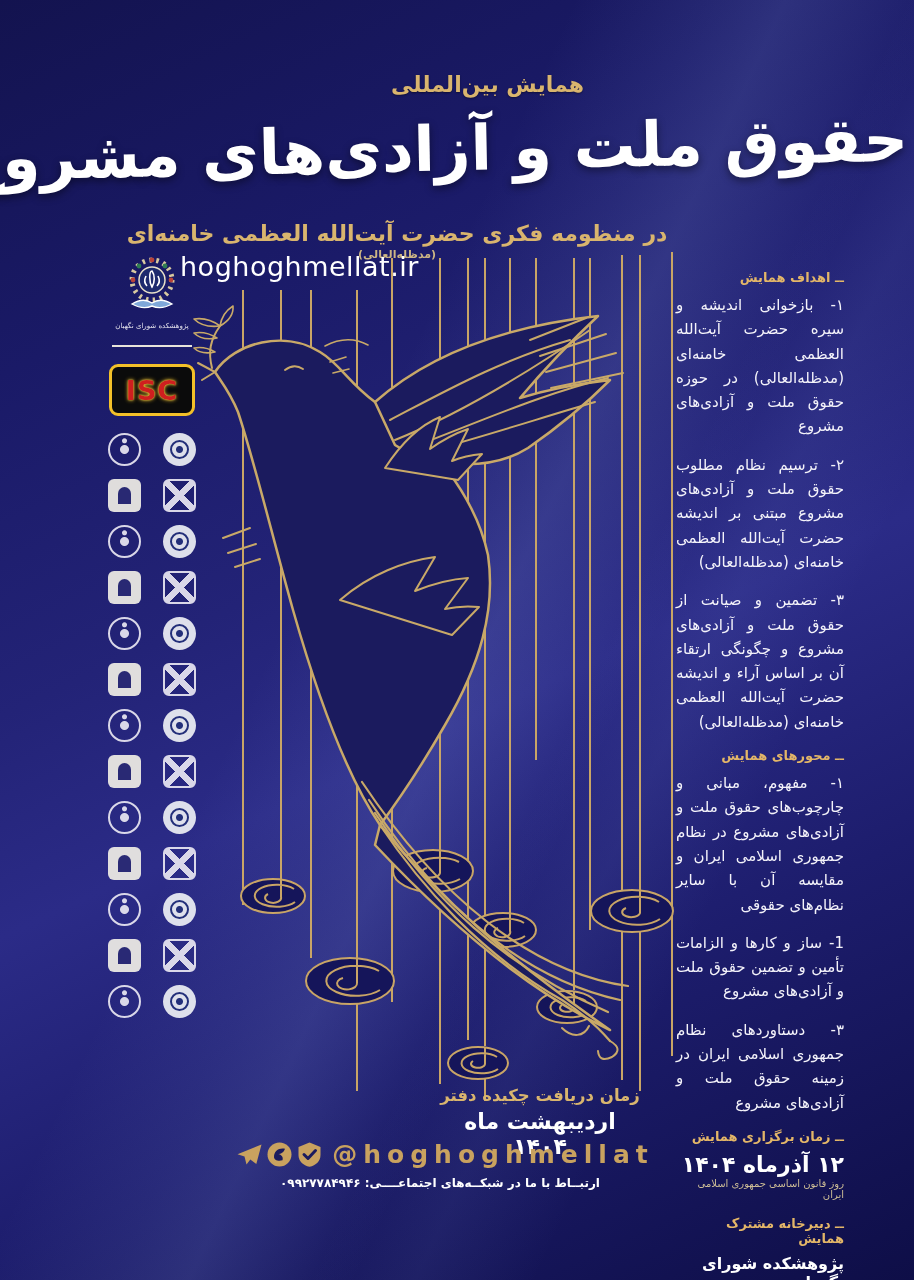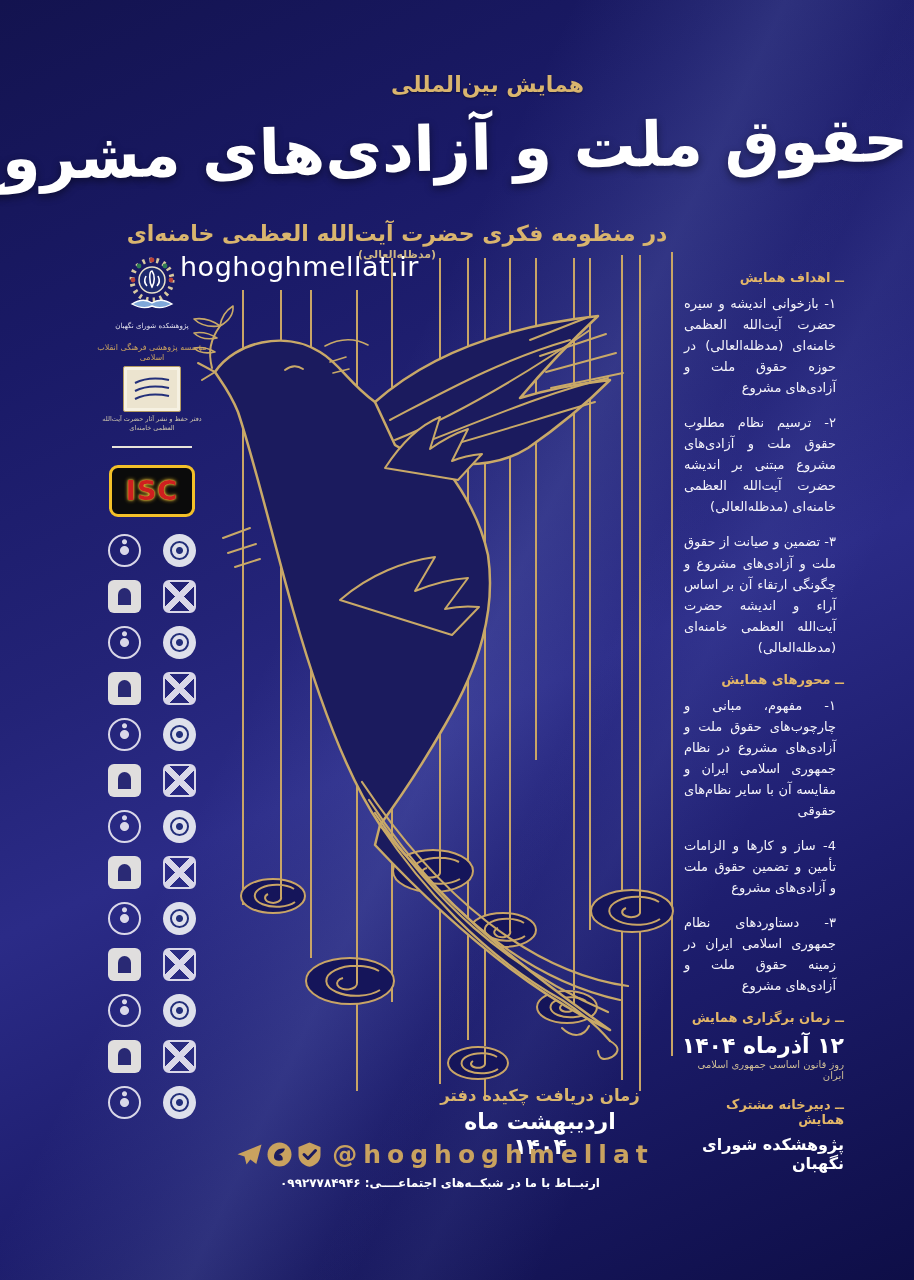--- a/index.html
+++ b/index.html
@@ -55,7 +55,7 @@
   .right-col{position:absolute;top:270px;right:70px;width:168px;direction:rtl;color:#f4f3fa;}
   .ghead{color:#e3b668;font-size:13px;font-weight:bold;margin:0 0 8px;}
   .ghead::before{content:"ــ ";font-weight:bold;}
-  .rc p{font-size:13px;line-height:1.62;text-align:justify;margin:0 8px 14px;}
+  .rc p{font-size:15px;line-height:1.62;text-align:justify;margin:0 0 14px;}
   .sched{margin-top:14px;}
   .date-big{color:#ffffff;font-size:22px;font-weight:bold;margin:2px 0 1px;}
   .date-note{color:#cdbd96;font-size:10px;margin-bottom:16px;}

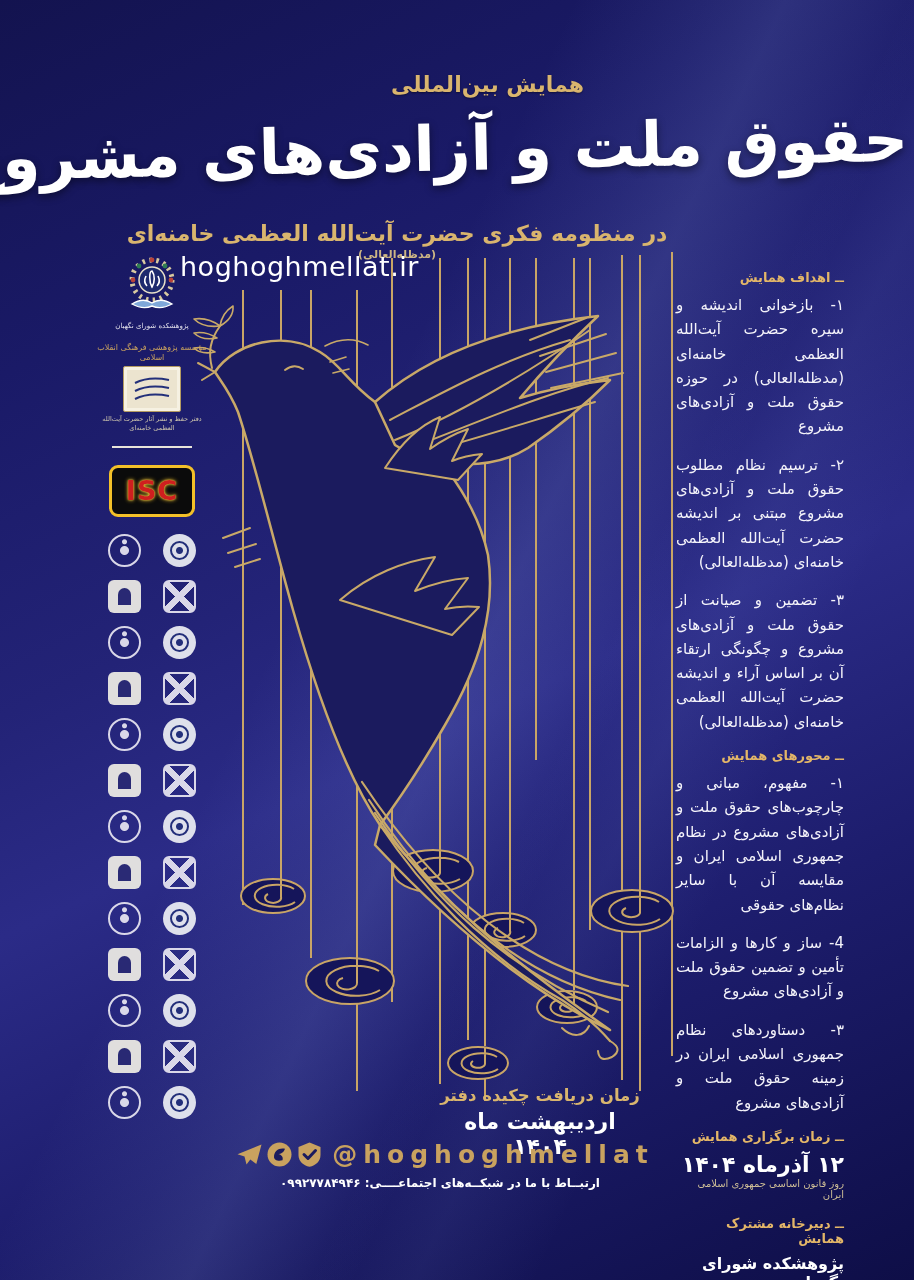--- a/index.html
+++ b/index.html
@@ -184,15 +184,6 @@
       </svg>
       <div class="org-caption">پژوهشکده شورای نگهبان</div>
     </div>
-    <div class="org2">
-      <div class="org2-title">مؤسسه پژوهشی فرهنگی انقلاب اسلامی</div>
-      <div class="org2-box">
-        <svg width="40" height="30" viewBox="0 0 40 30" fill="none" stroke="#23307a" stroke-width="2">
-          <path d="M3,9 q14,-7 34,-3 M3,17 q14,-7 34,-3 M3,25 q14,-7 34,-3"></path>
-        </svg>
-      </div>
-      <div class="org2-caption">دفتر حفظ و نشر آثار حضرت آیت‌الله العظمی خامنه‌ای</div>
-    </div>
     <div class="divider"></div>
     <div class="isc-badge">
       <span>ISC</span>

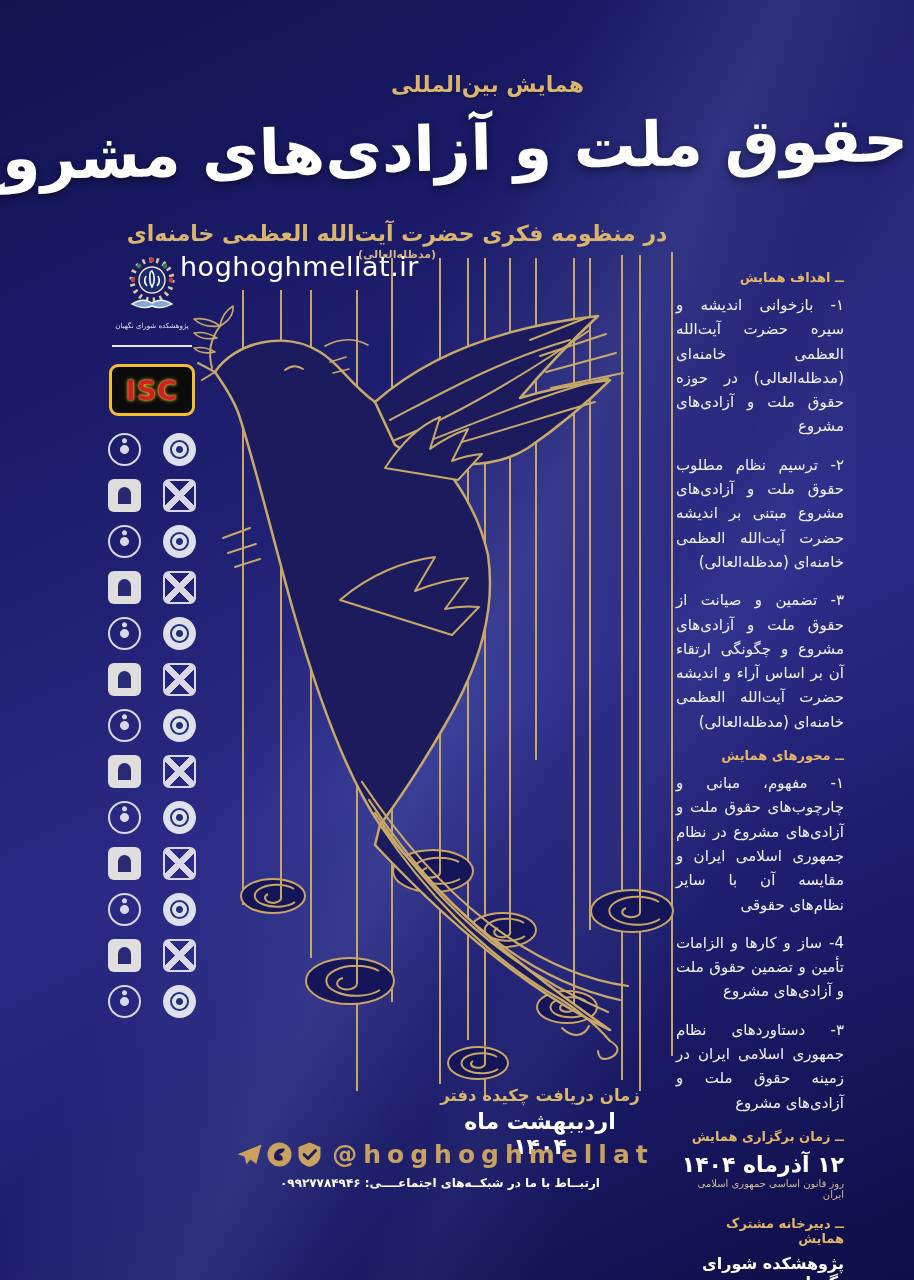--- a/index.html
+++ b/index.html
@@ -226,7 +226,7 @@
 
     <div class="ghead">محورهای همایش</div>
     <p>۱- مفهوم، مبانی و چارچوب‌های حقوق ملت و آزادی‌های مشروع در نظام جمهوری اسلامی ایران و مقایسه آن با سایر نظام‌های حقوقی</p>
-    <p>4- ساز و کارها و الزامات تأمین و تضمین حقوق ملت و آزادی‌های مشروع</p>
+    <p>1- ساز و کارها و الزامات تأمین و تضمین حقوق ملت و آزادی‌های مشروع</p>
     <p>۳- دستاوردهای نظام جمهوری اسلامی ایران در زمینه حقوق ملت و آزادی‌های مشروع</p>
 
     <div class="sched">

